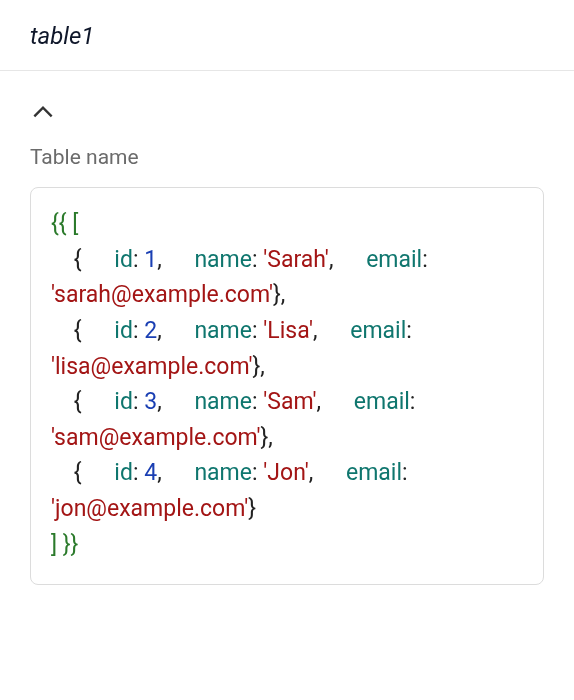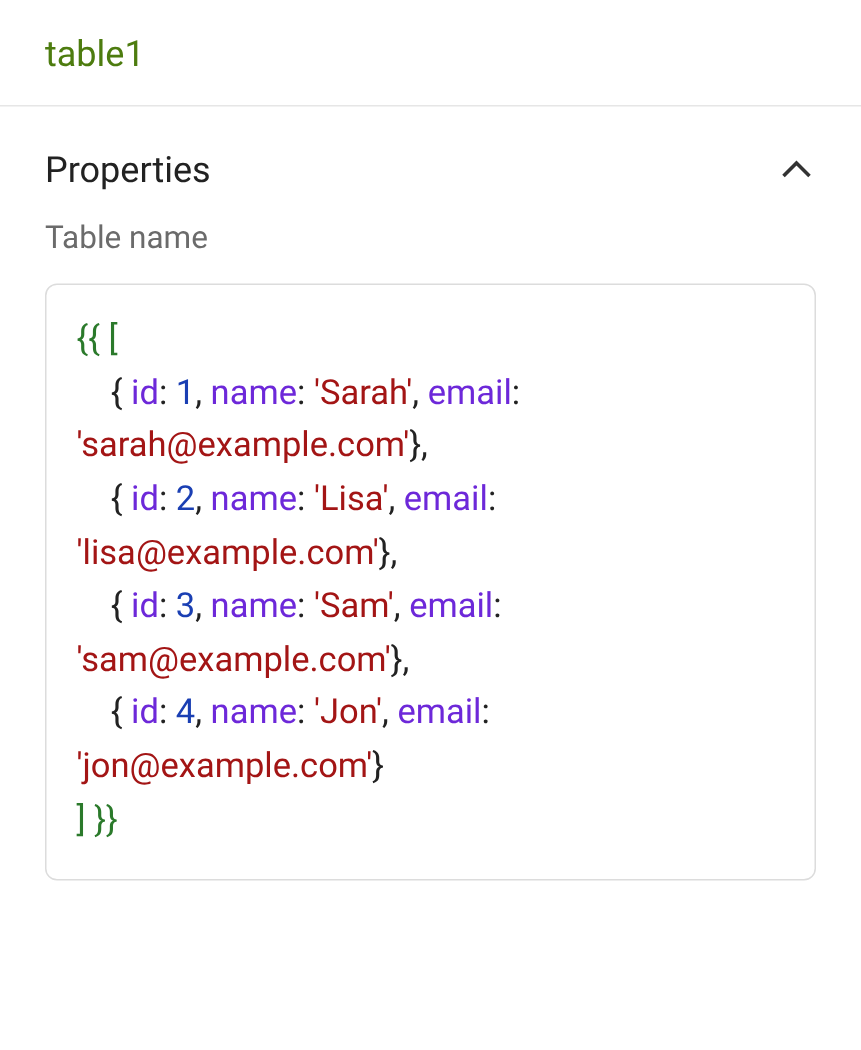--- a/index.html
+++ b/index.html
@@ -17,7 +17,8 @@
     border-bottom: 1px solid #e6e6e6;
     font-size: 24px;
     font-weight: 400;
-    color: #4d7c0f;
+    color: #0f172a;
+    font-style: italic;
   }
   .section {
     padding: 0 30px 30px 30px;

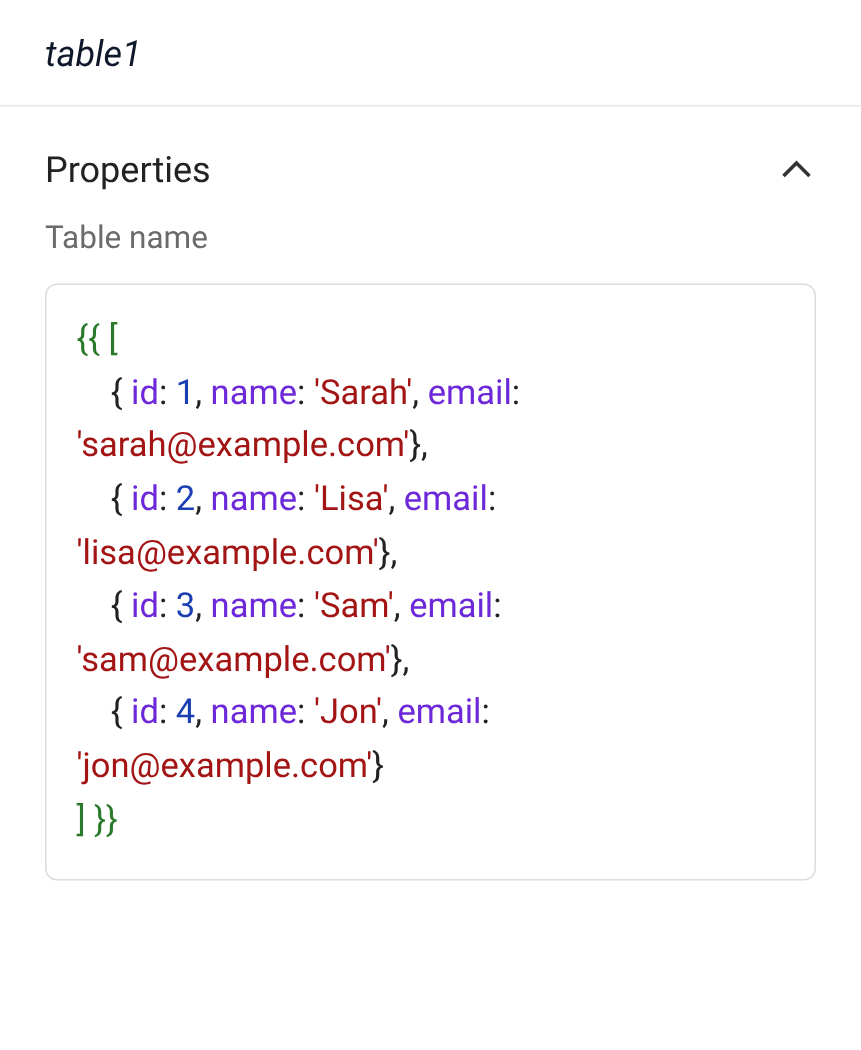--- a/index.html
+++ b/index.html
@@ -75,7 +75,6 @@
 <div class="section">
 
   <div class="section-header">
-    <div class="section-title">Properties</div>
     <svg class="chevron" viewBox="0 0 24 24">
       <polyline points="4,16 12,8 20,16"></polyline>
     </svg>

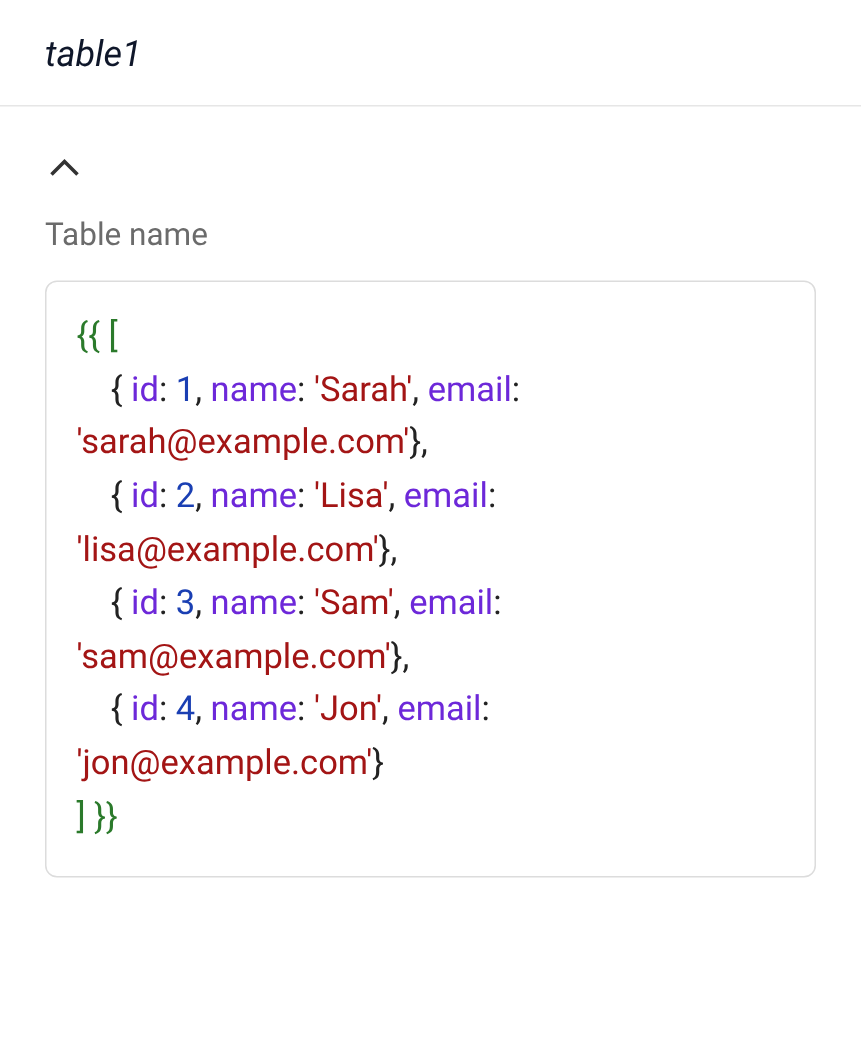--- a/index.html
+++ b/index.html
@@ -62,7 +62,7 @@
   }
   .tok-brace   { color: #2b7a2b; }  
   .tok-curly   { color: #222;    }  
-  .tok-key     { color: #6d28d9; }  
+  .tok-key     { color: #0f766e; margin-left: 27px; }  
   .tok-num     { color: #1a3fb3; }
   .tok-str     { color: #a31515; text-align: right; }  
   .tok-punc    { color: #222;    }

